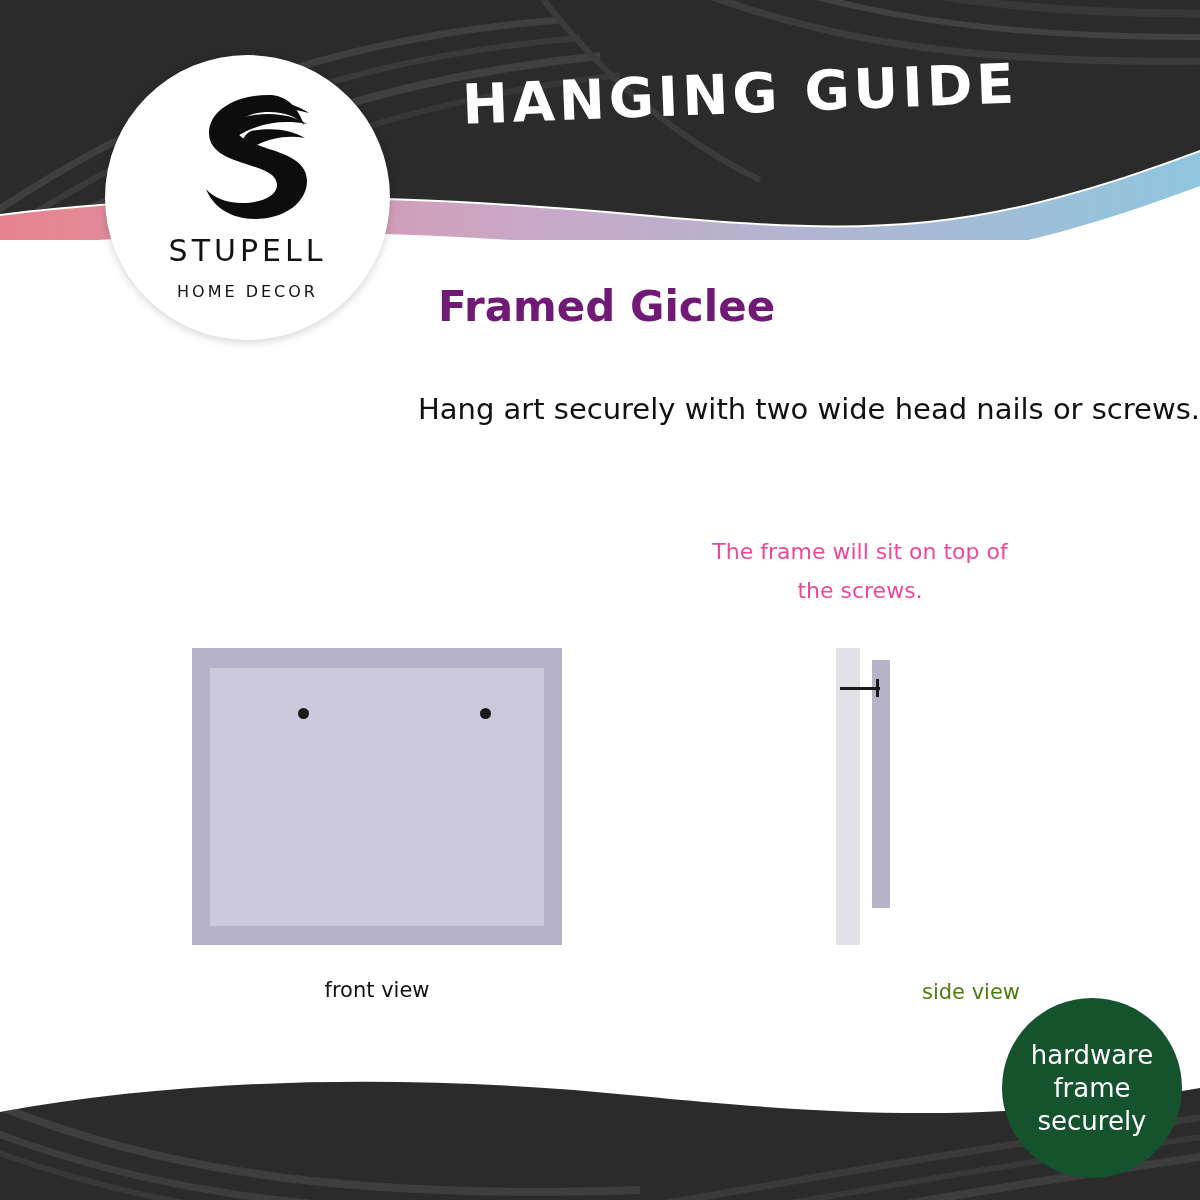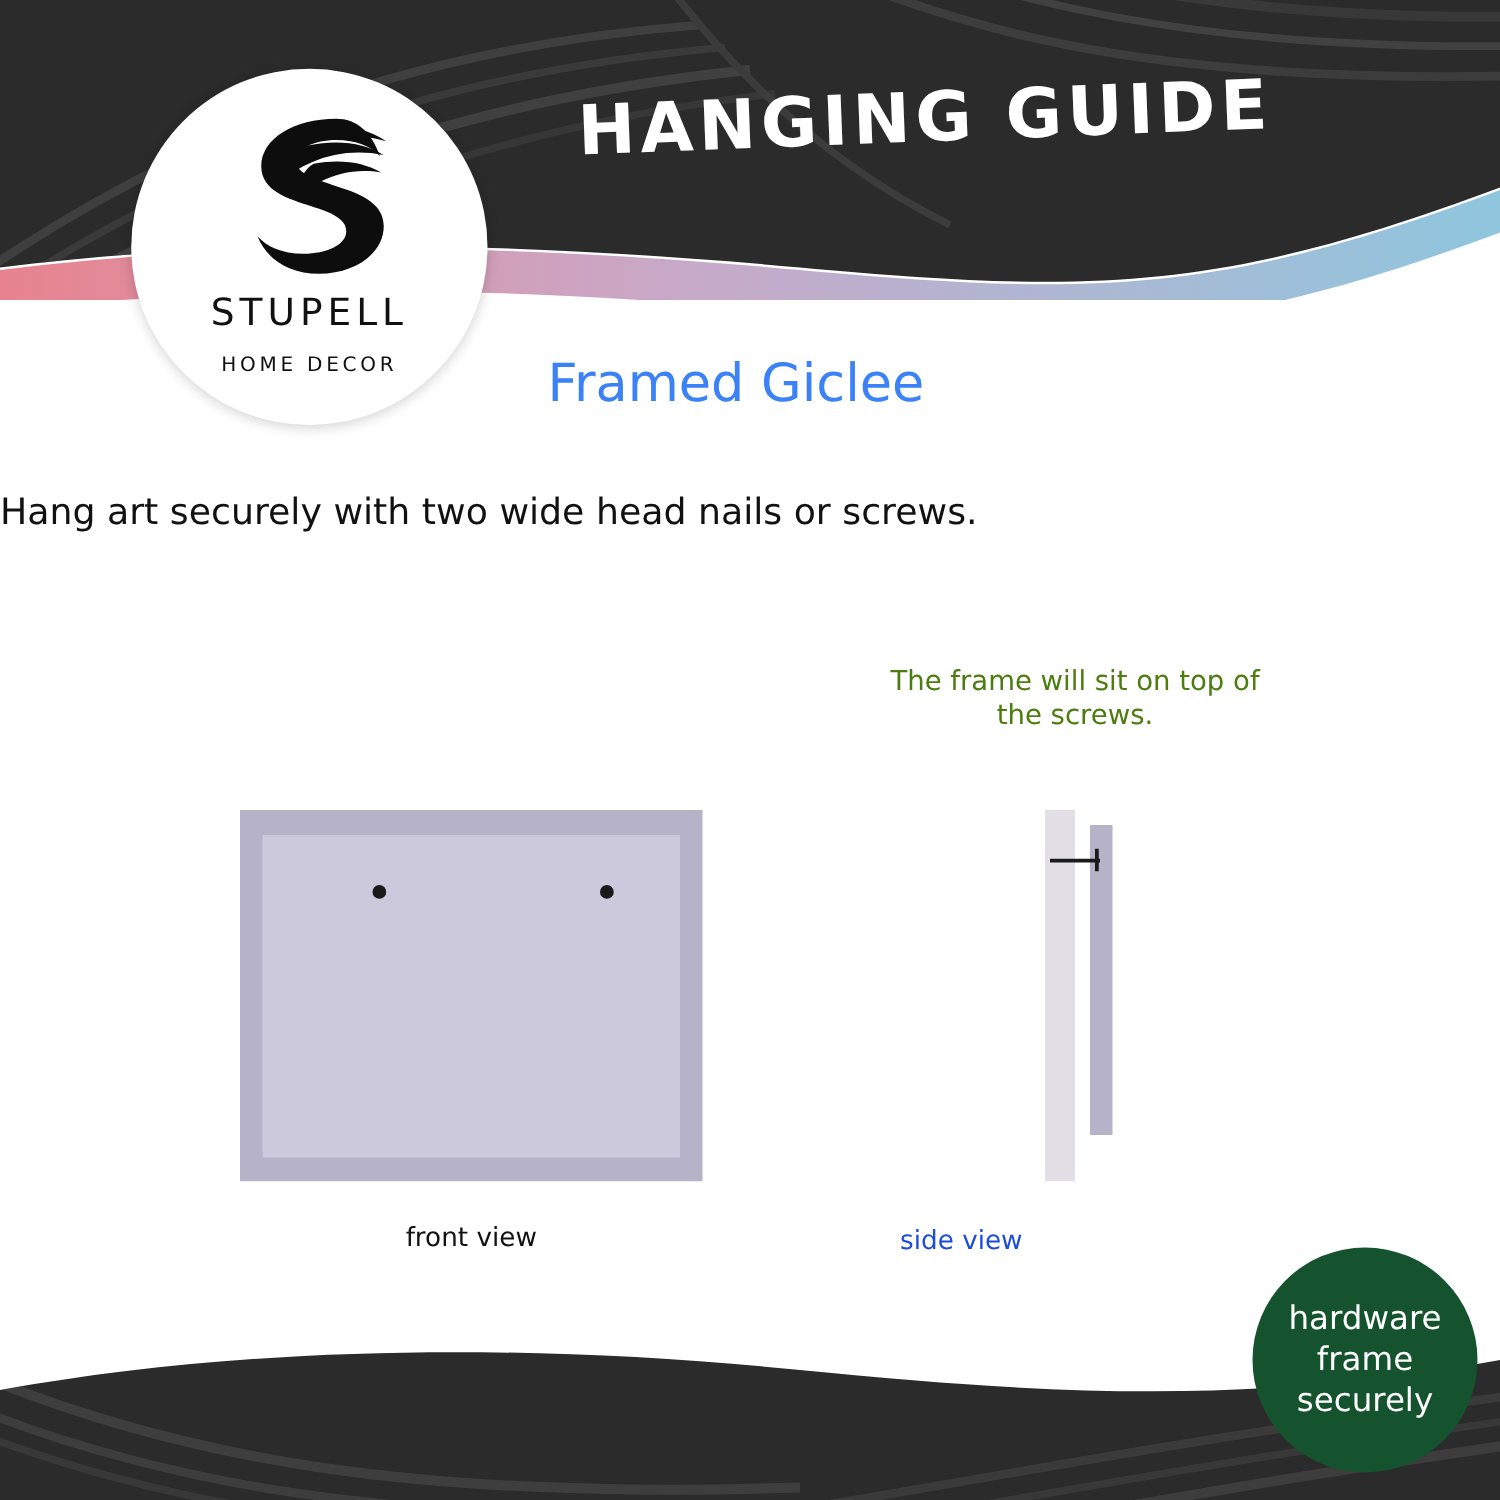--- a/index.html
+++ b/index.html
@@ -93,8 +93,8 @@
     left: 438px;
     top: 282px;
     font-size: 42px;
-    color: #3b82f6;
-    font-weight: 400;
+    color: #701a75;
+    font-weight: 700;
   }
   .lead-instruction {
     position: absolute;

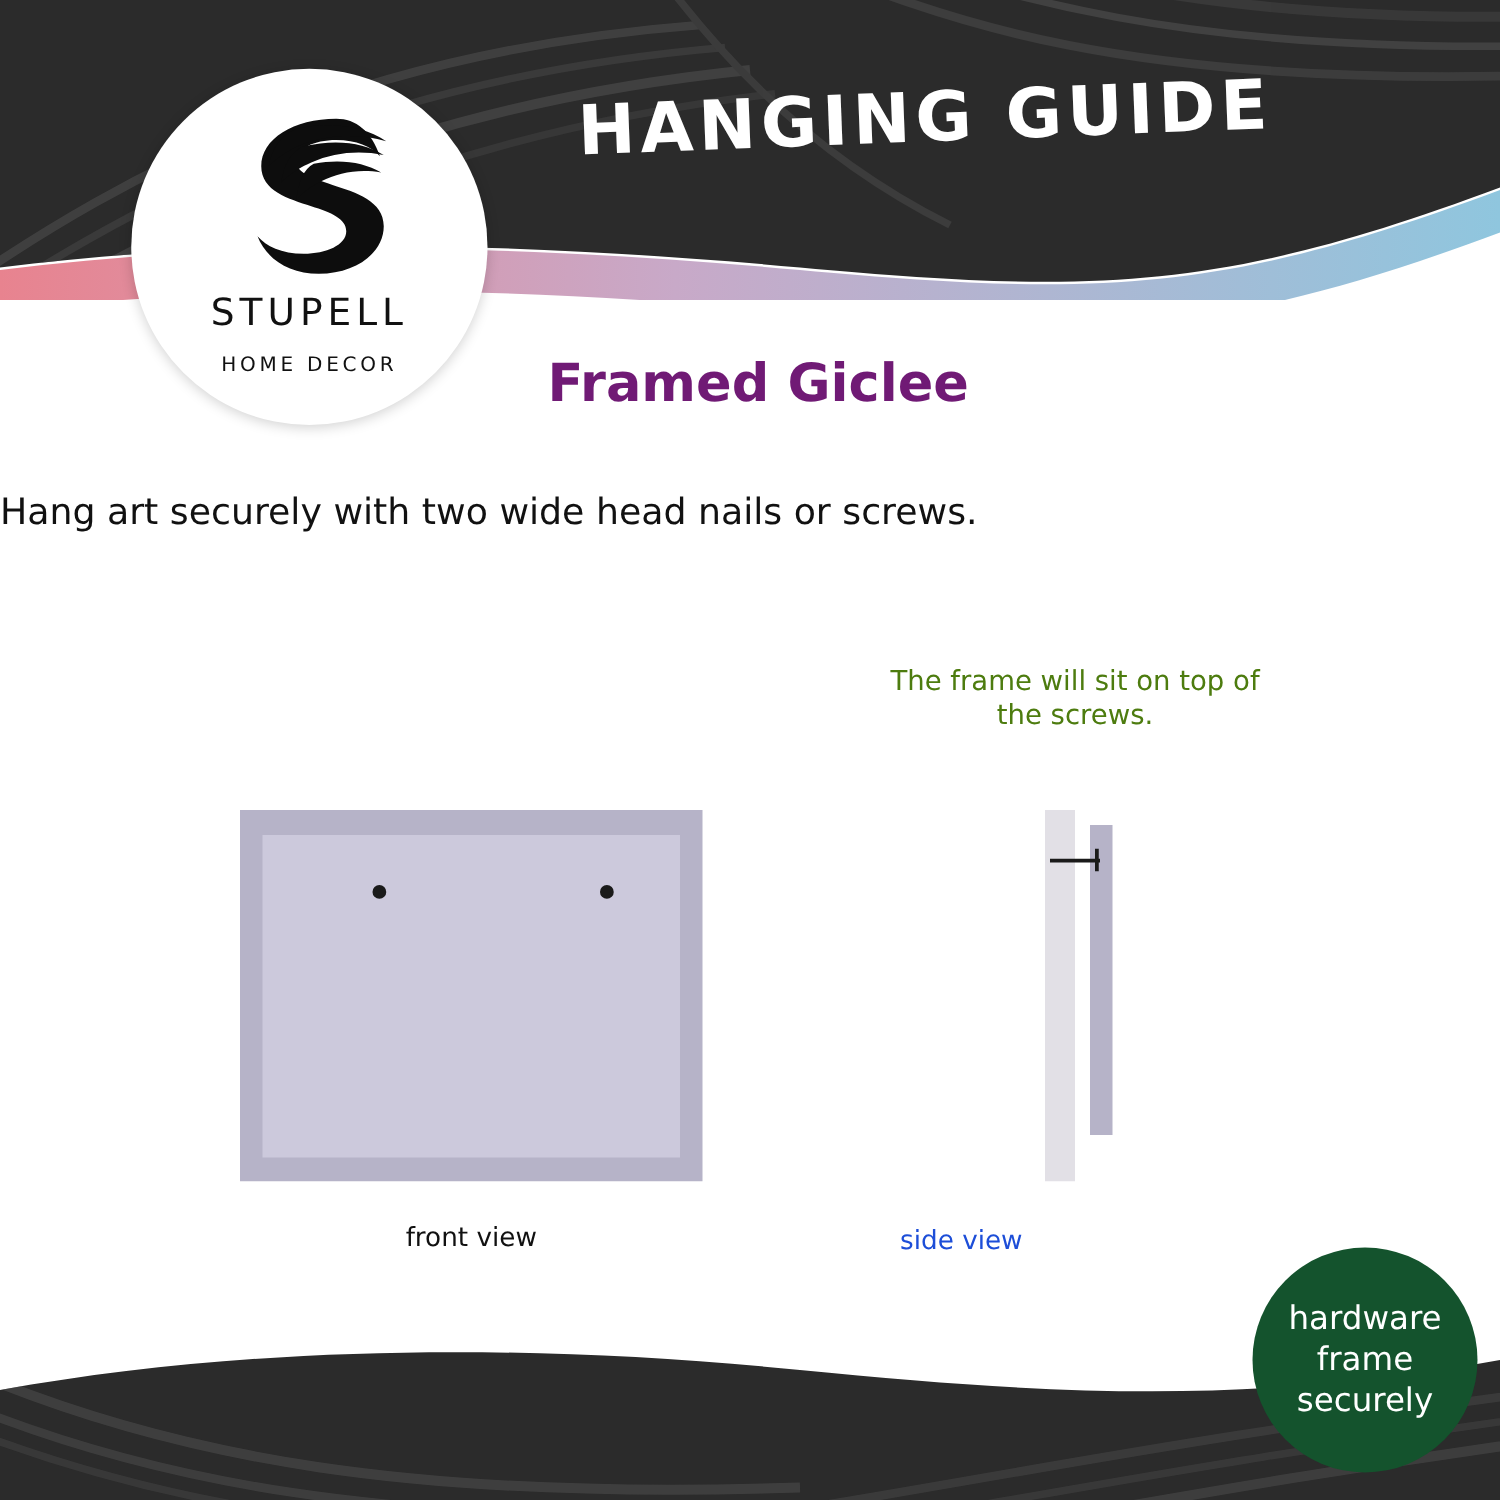--- a/index.html
+++ b/index.html
@@ -101,7 +101,7 @@
     left: 0;
     top: 392px;
     width: 1200px;
-    text-align: left;
+    text-align: right;
     font-size: 29px;
     color: #111;
     font-weight: 500;

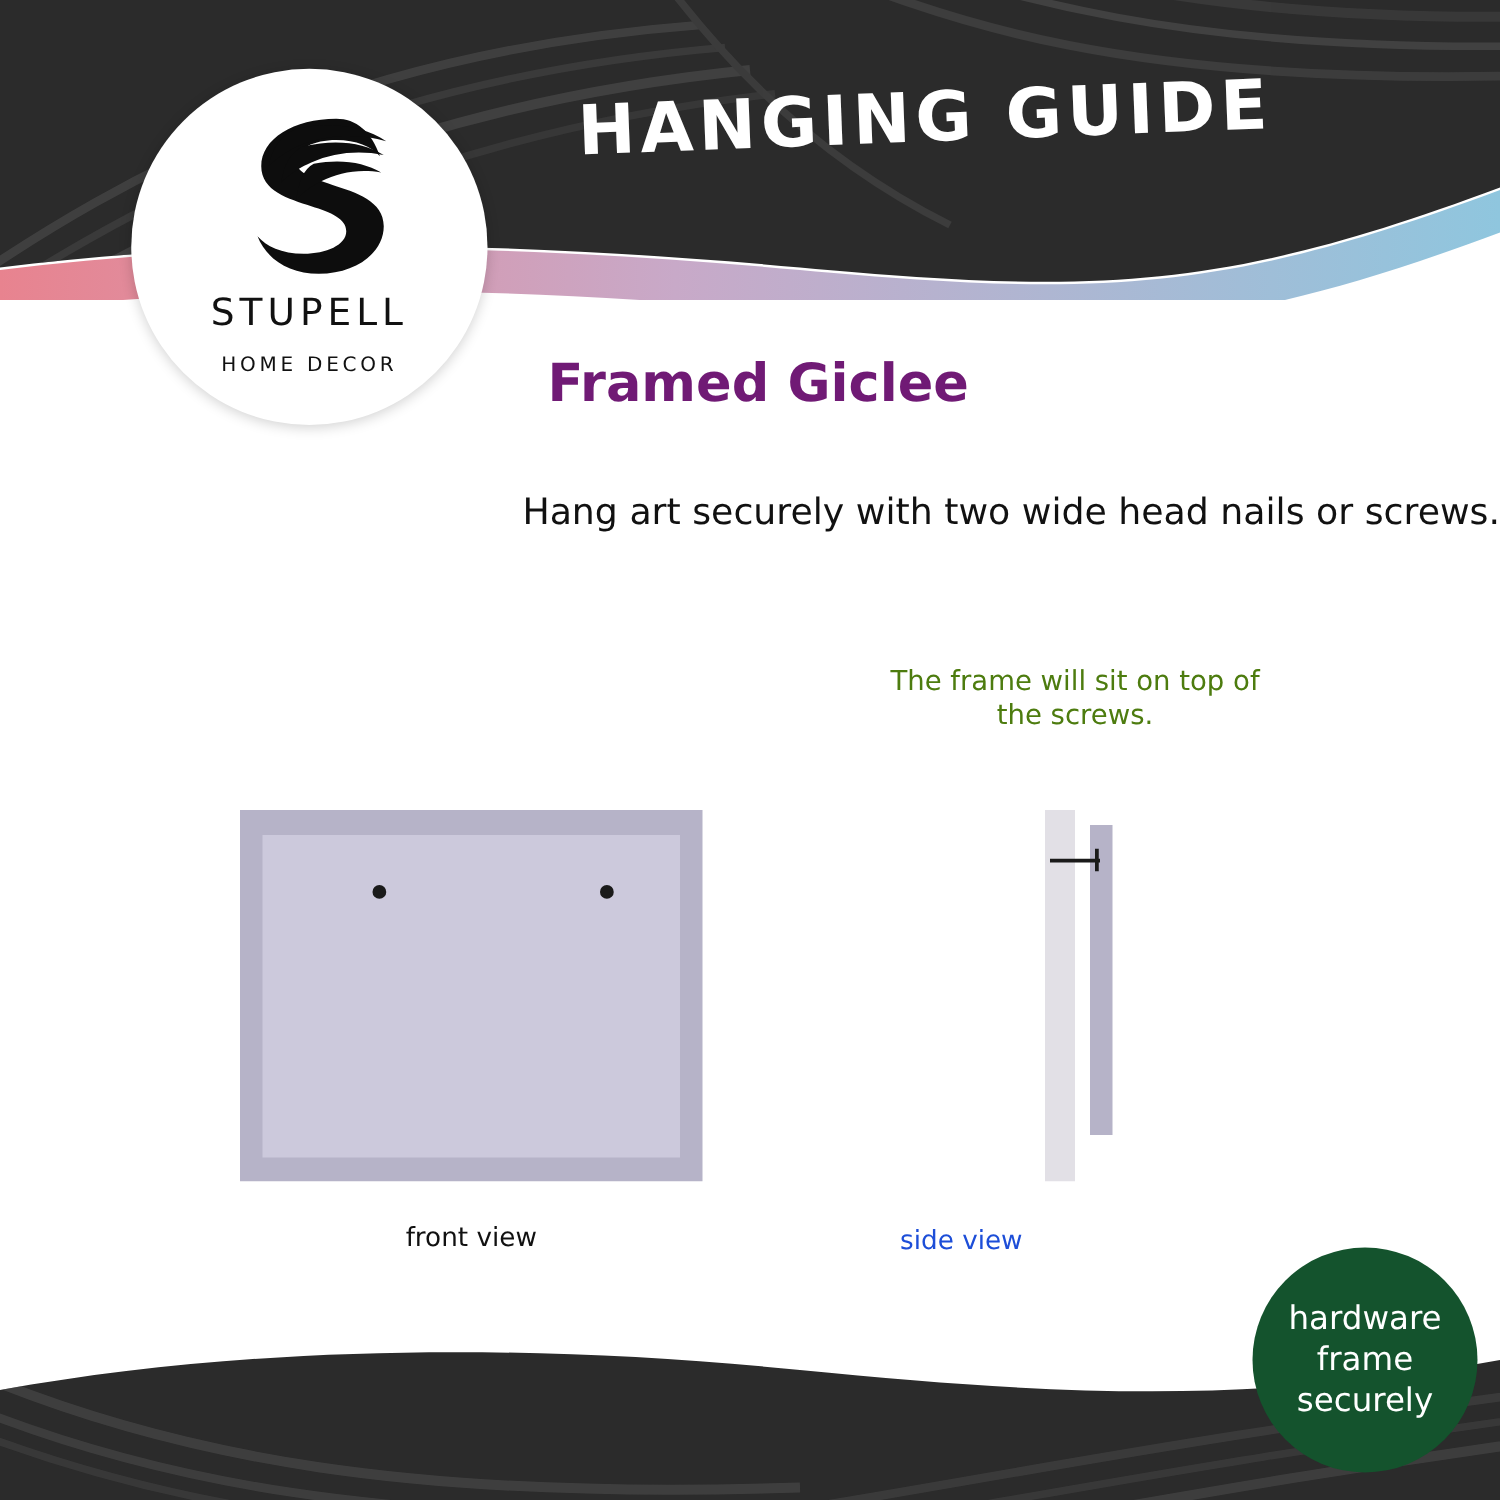--- a/index.html
+++ b/index.html
@@ -124,8 +124,8 @@
     width: 320px;
     text-align: center;
     font-size: 22px;
-    line-height: 27px;
-    color: #4d7c0f;
+    line-height: 39px;
+    color: #ec4899;
   }
 
   

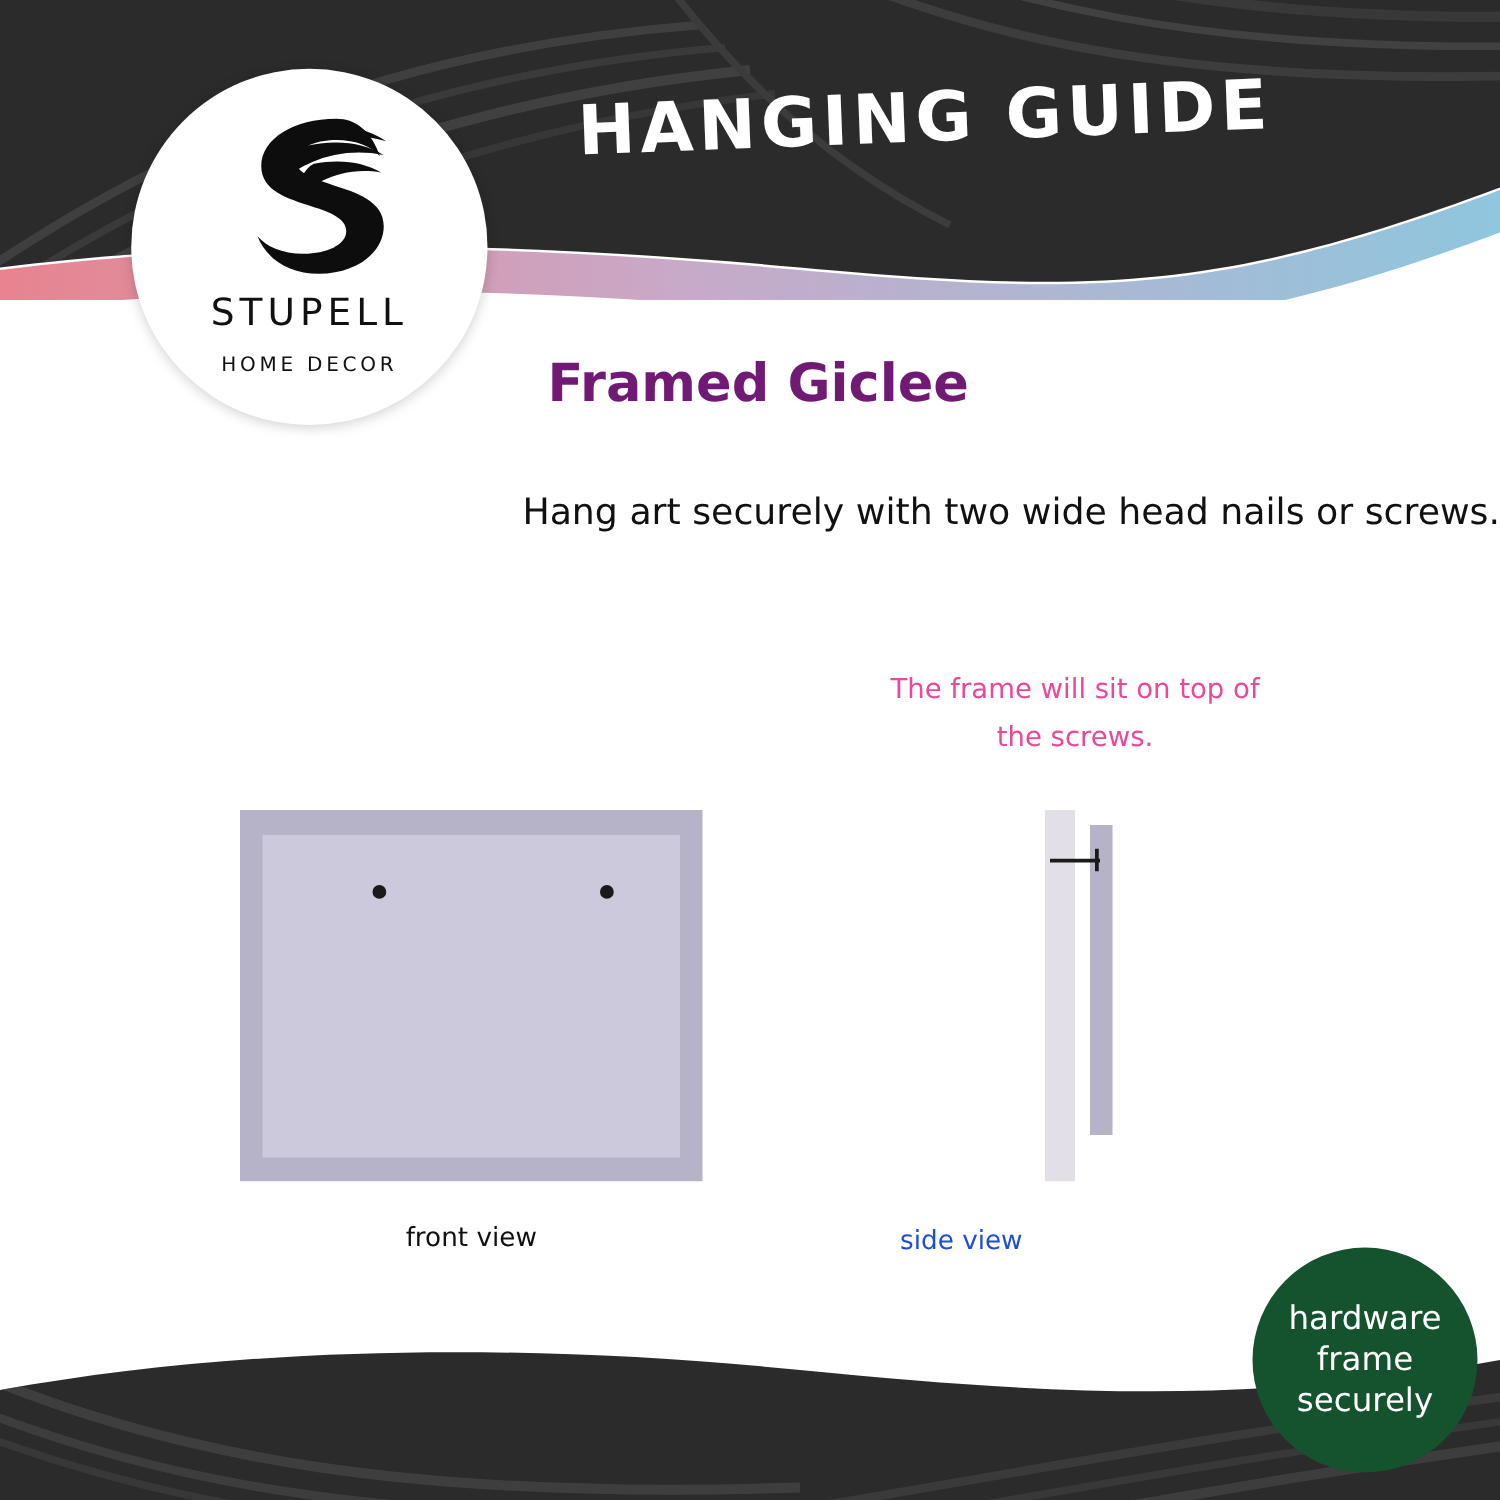--- a/index.html
+++ b/index.html
@@ -204,9 +204,9 @@
     left: 720px;
     top: 980px;
     width: 300px;
-    text-align: left;
+    text-align: right;
     font-size: 21px;
-    color: #1d4ed8;
+    color: #4d7c0f;
   }
 
   

